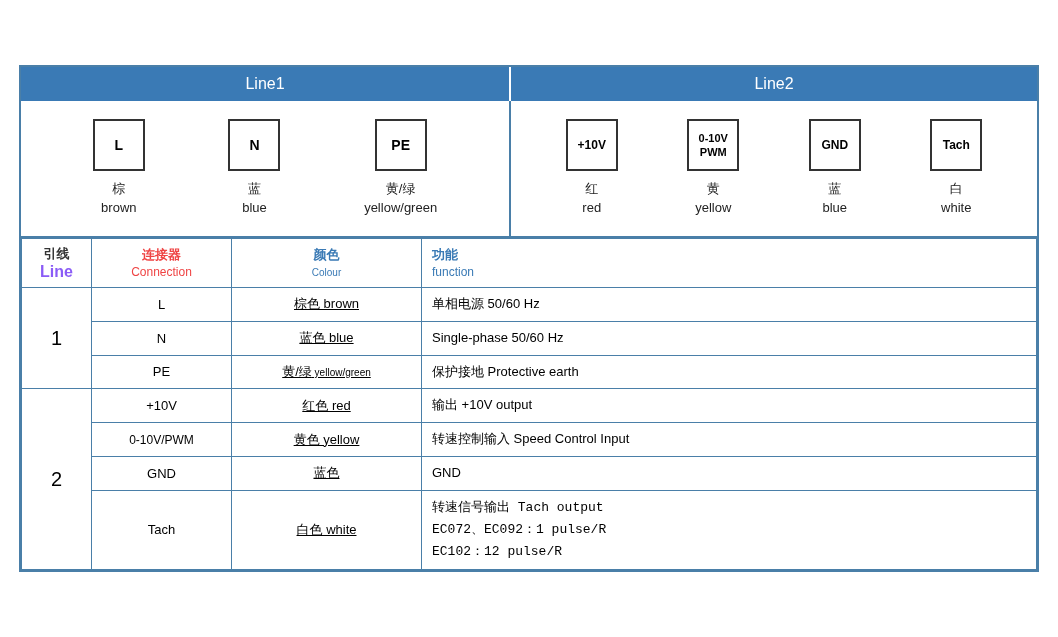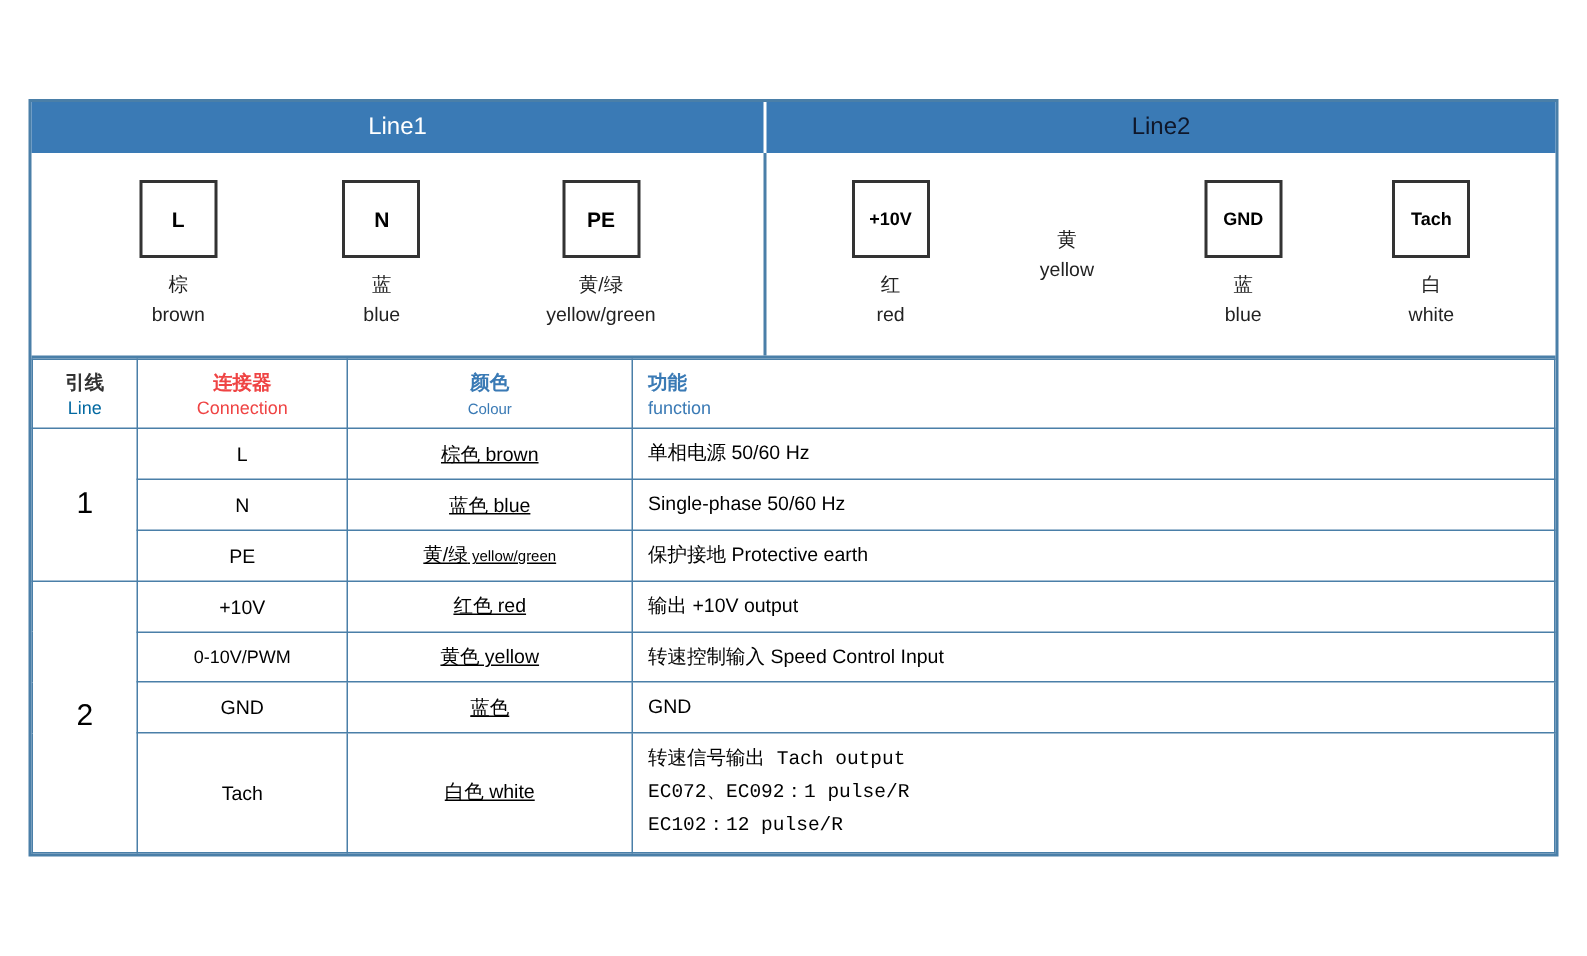--- a/index.html
+++ b/index.html
@@ -33,7 +33,7 @@
     .header-line2 {
       flex: 1;
       text-align: center;
-      color: #0f172a;
+      color: #ffffff;
       font-size: 16px;
       padding: 8px 0;
     }

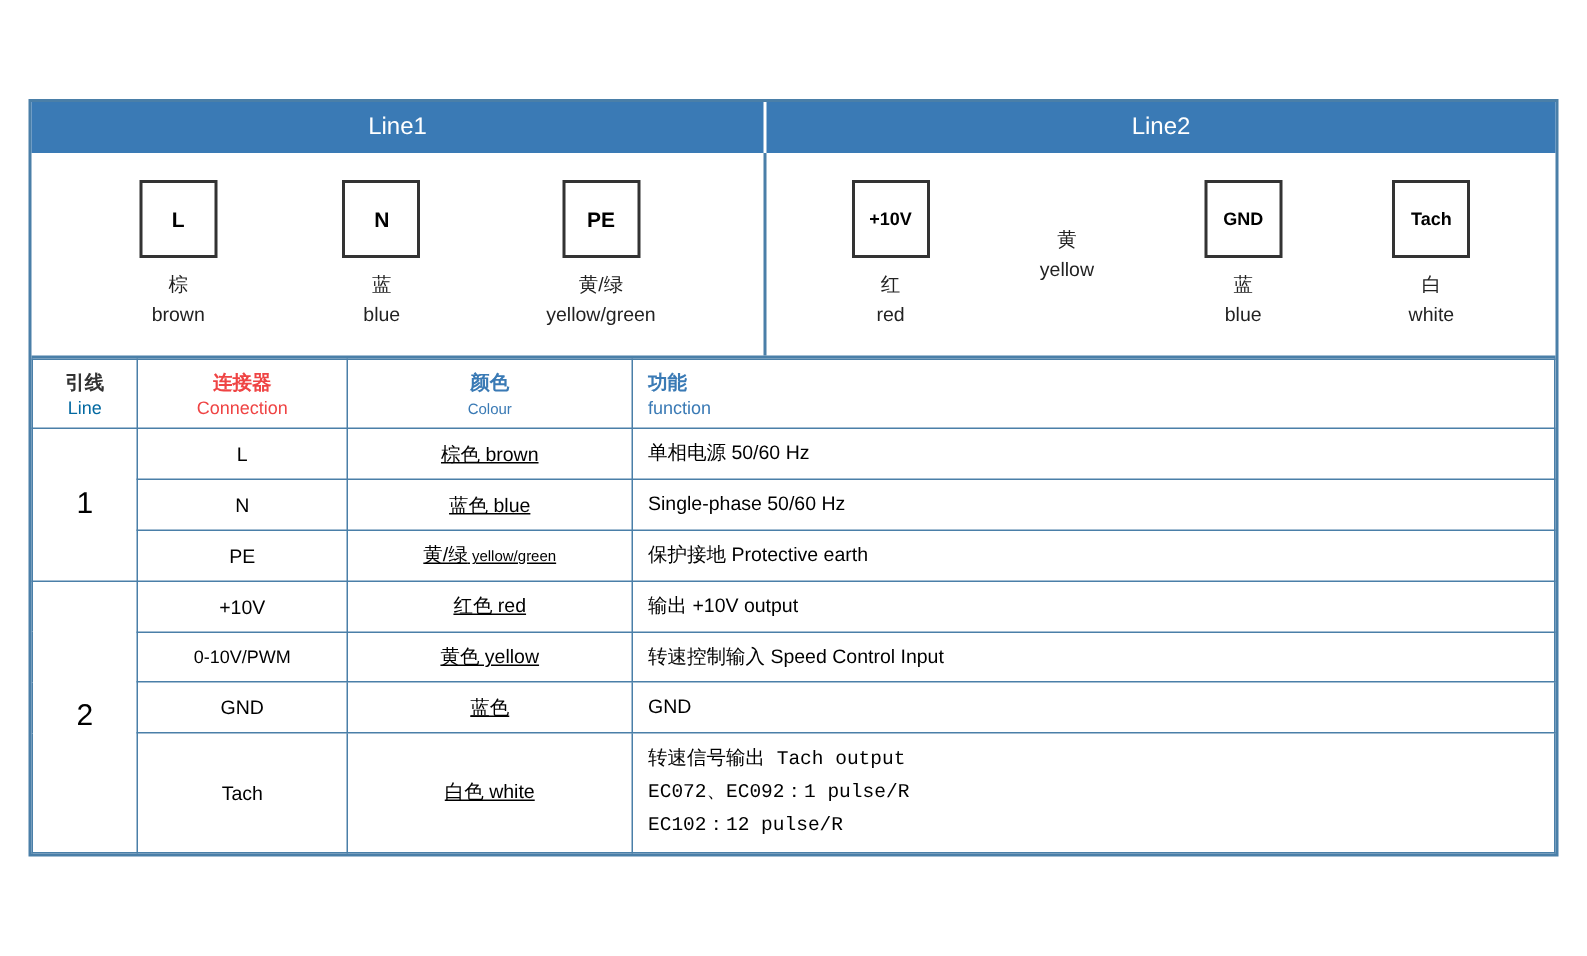--- a/index.html
+++ b/index.html
@@ -175,6 +175,7 @@
       </div>
 
       <div class="connector-item">
+        <div class="connector-box small-text">0-10V<br>PWM</div>
         <div class="connector-label">黄<br>yellow</div>
       </div>
 

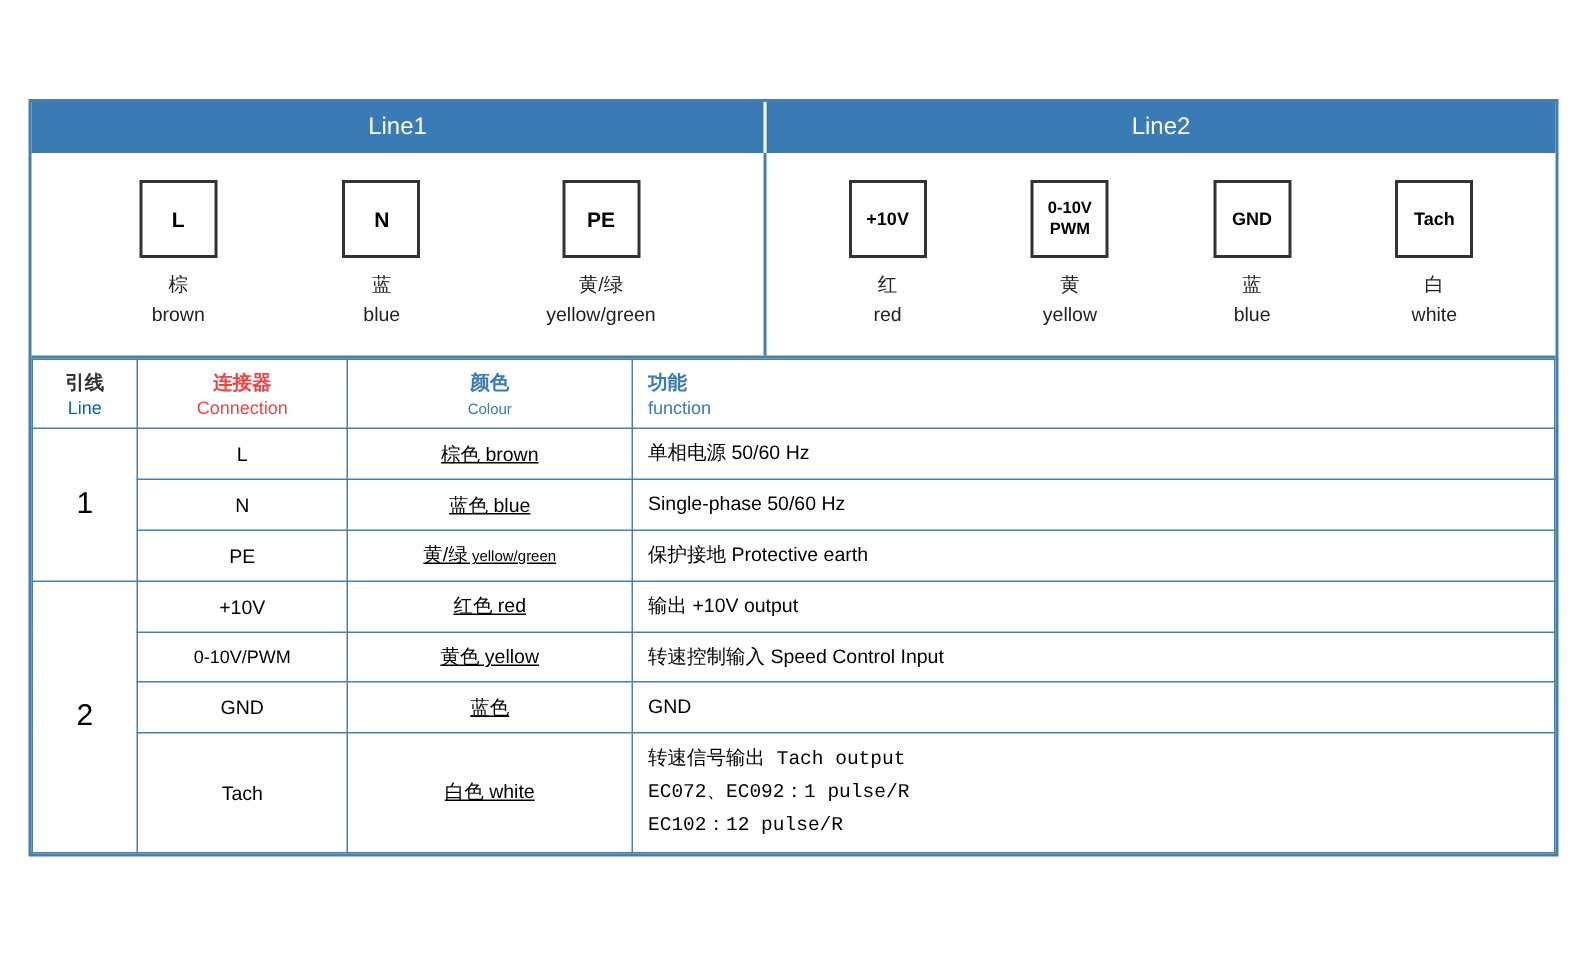--- a/index.html
+++ b/index.html
@@ -196,7 +196,7 @@
       <tr>
         <th class="th-line">
           <span style="font-weight:bold;color:#333;">引线</span><br>
-          <span style="font-weight:normal;color:#0369a1;font-size:12px;">Line</span>
+          <span style="font-weight:bold;color:#8b5cf6;font-size:16px;">Line</span>
         </th>
         <th class="th-connection">
           <span>连接器</span><br>

